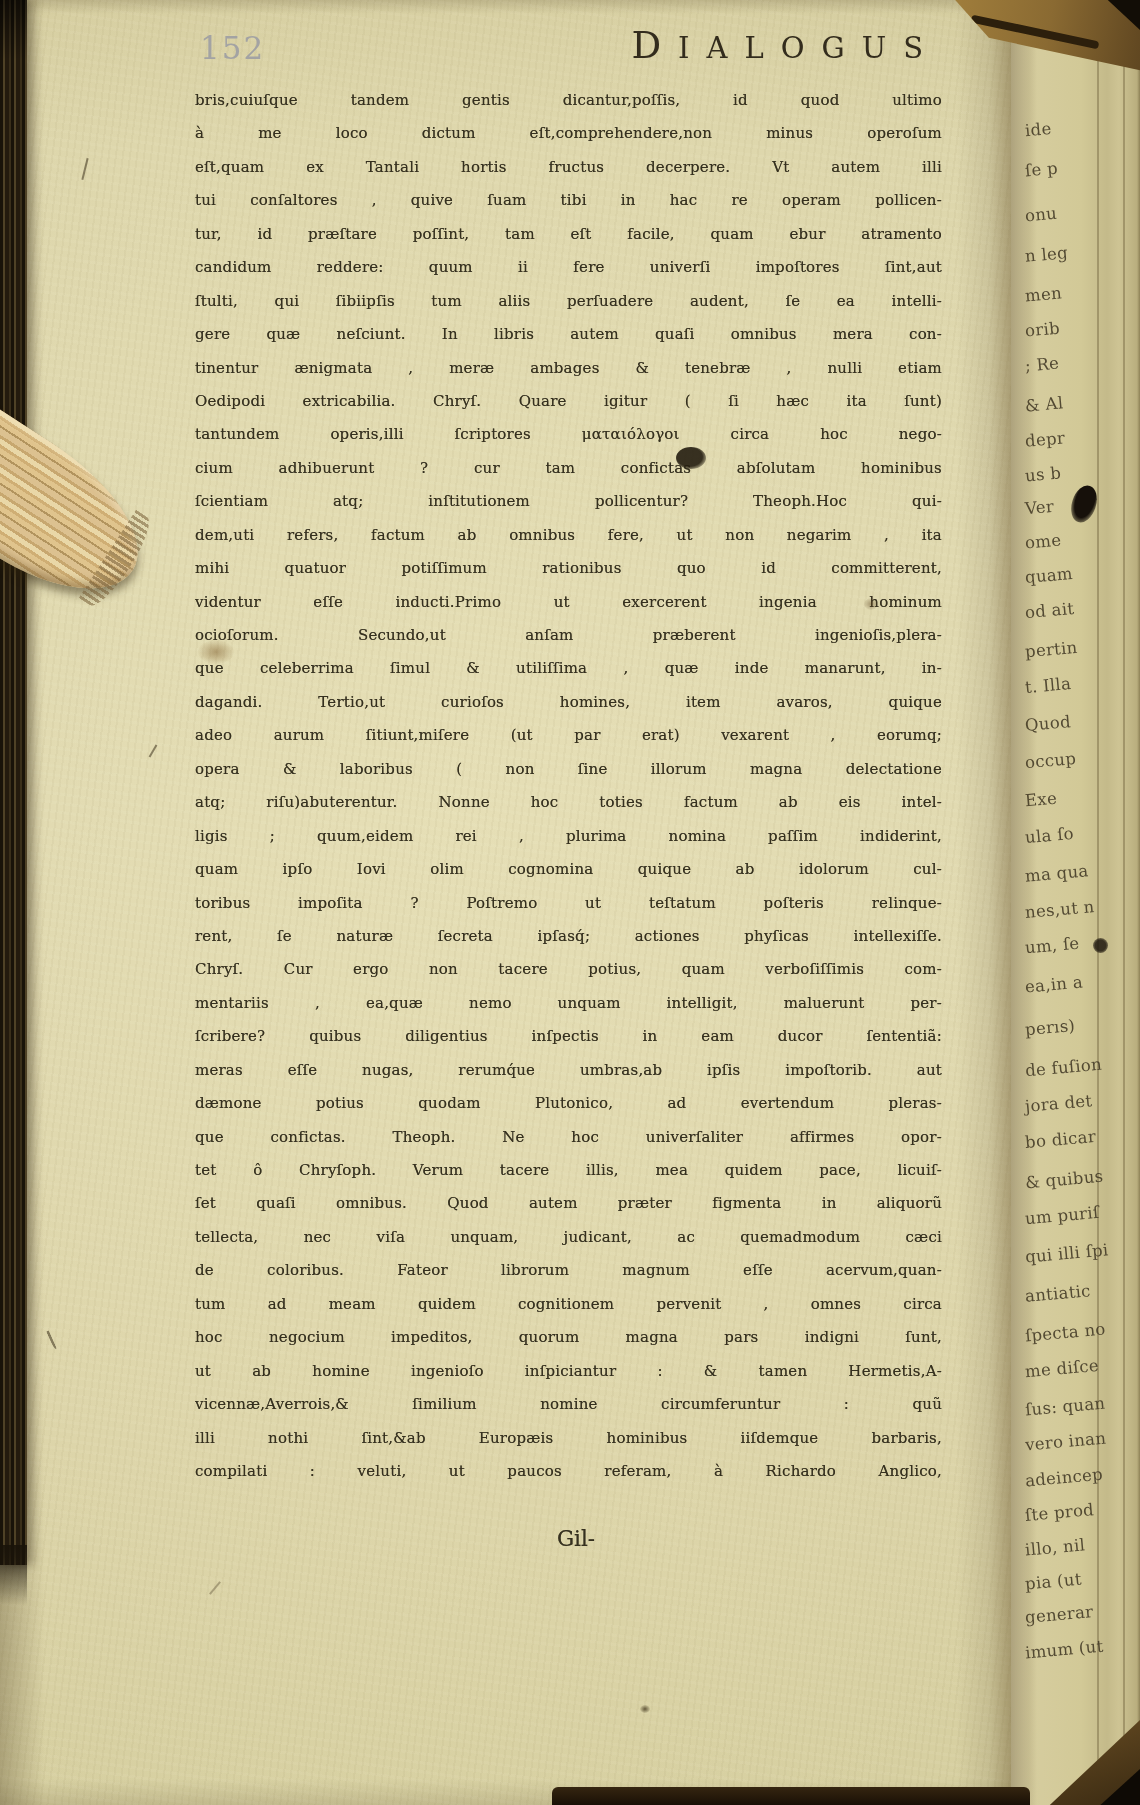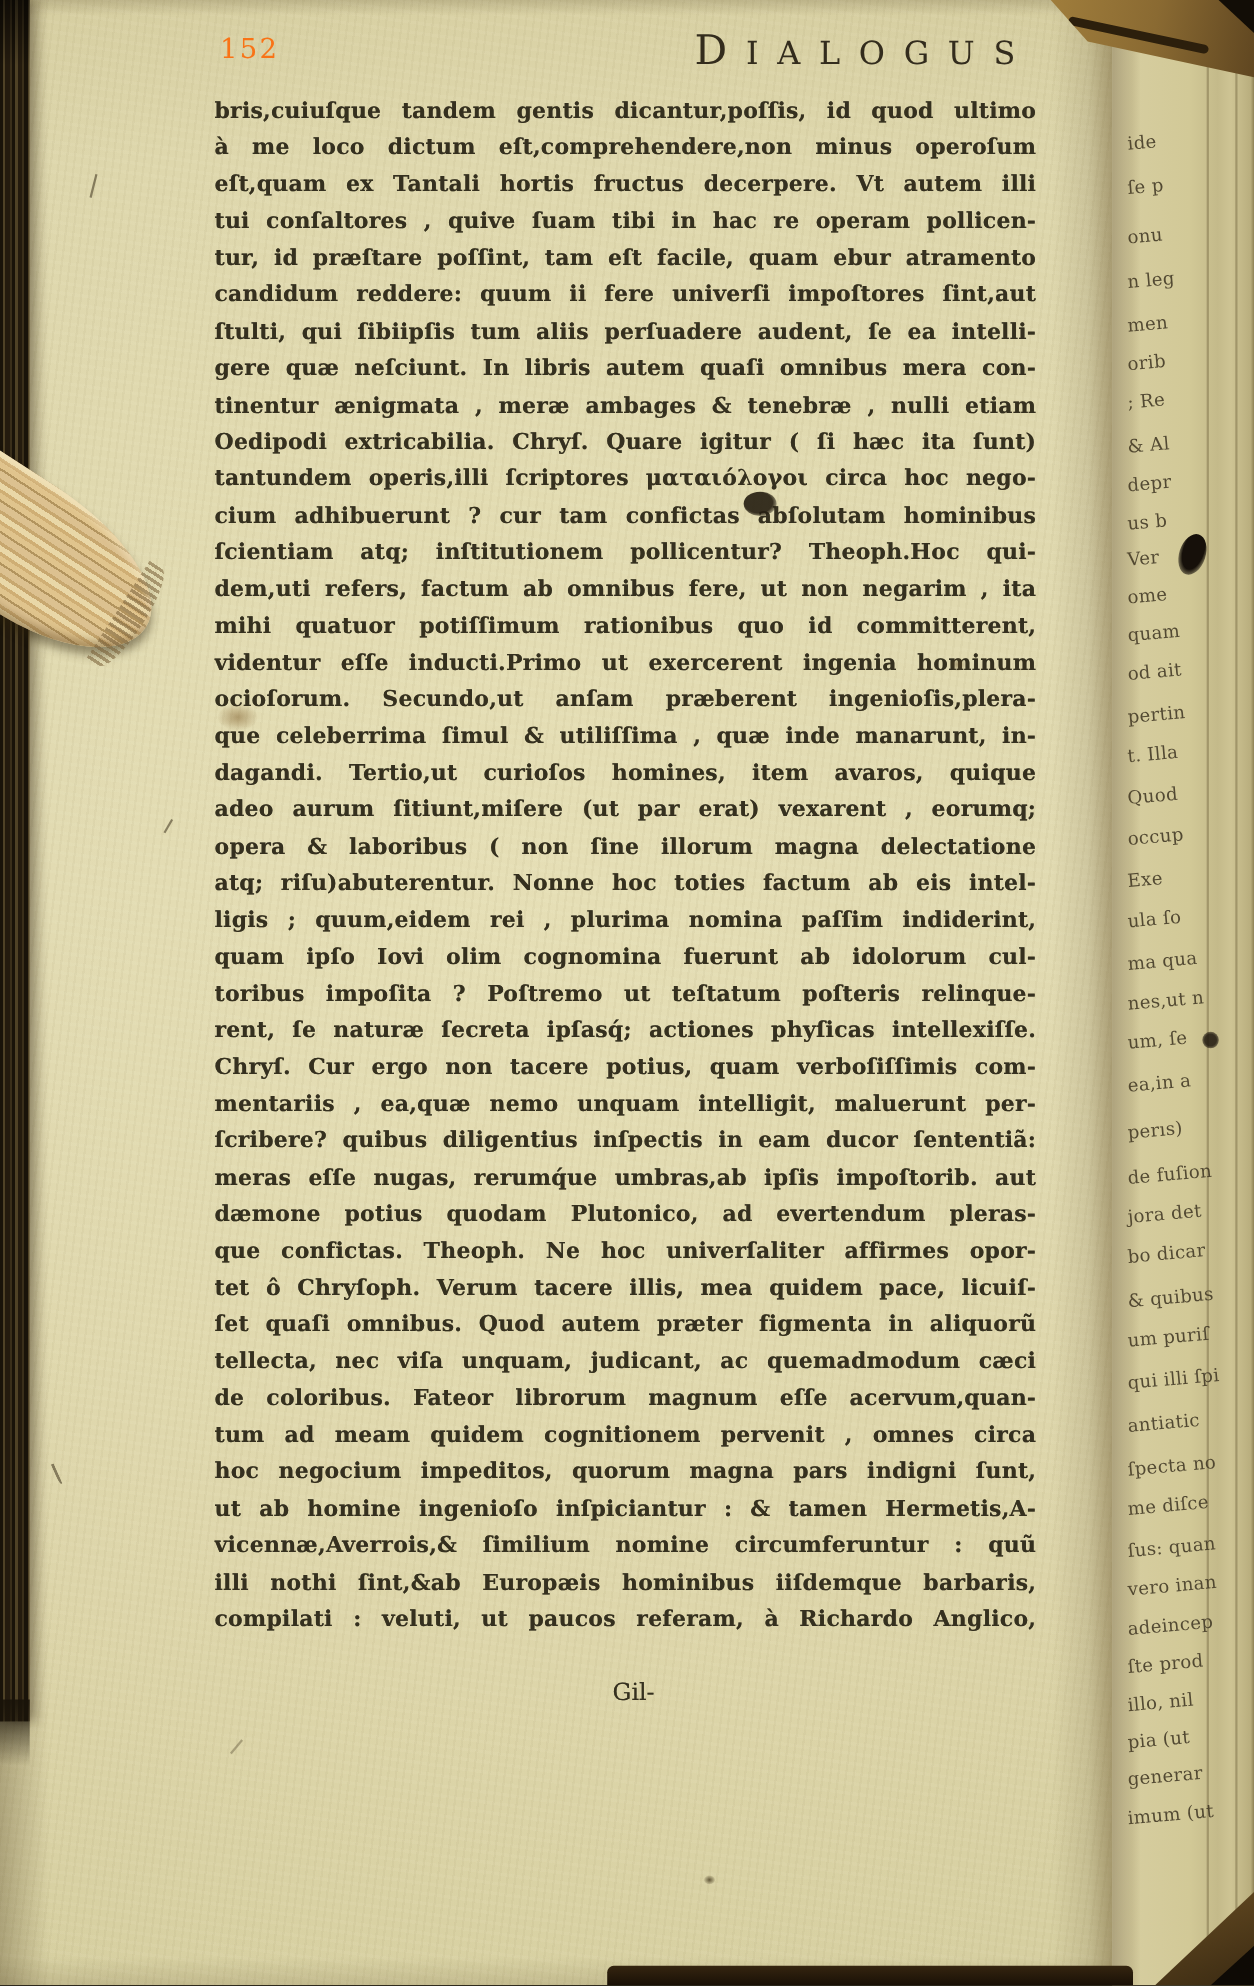--- a/index.html
+++ b/index.html
@@ -91,7 +91,7 @@
     border-radius:0 50% 50% 0;}
   
   #page-number{
-    position:absolute;left:200px;top:30px;font-size:25px;color:#f97316;
+    position:absolute;left:200px;top:30px;font-size:31px;color:#a3a3a3;
     letter-spacing:2px;
   }
   #running-title{

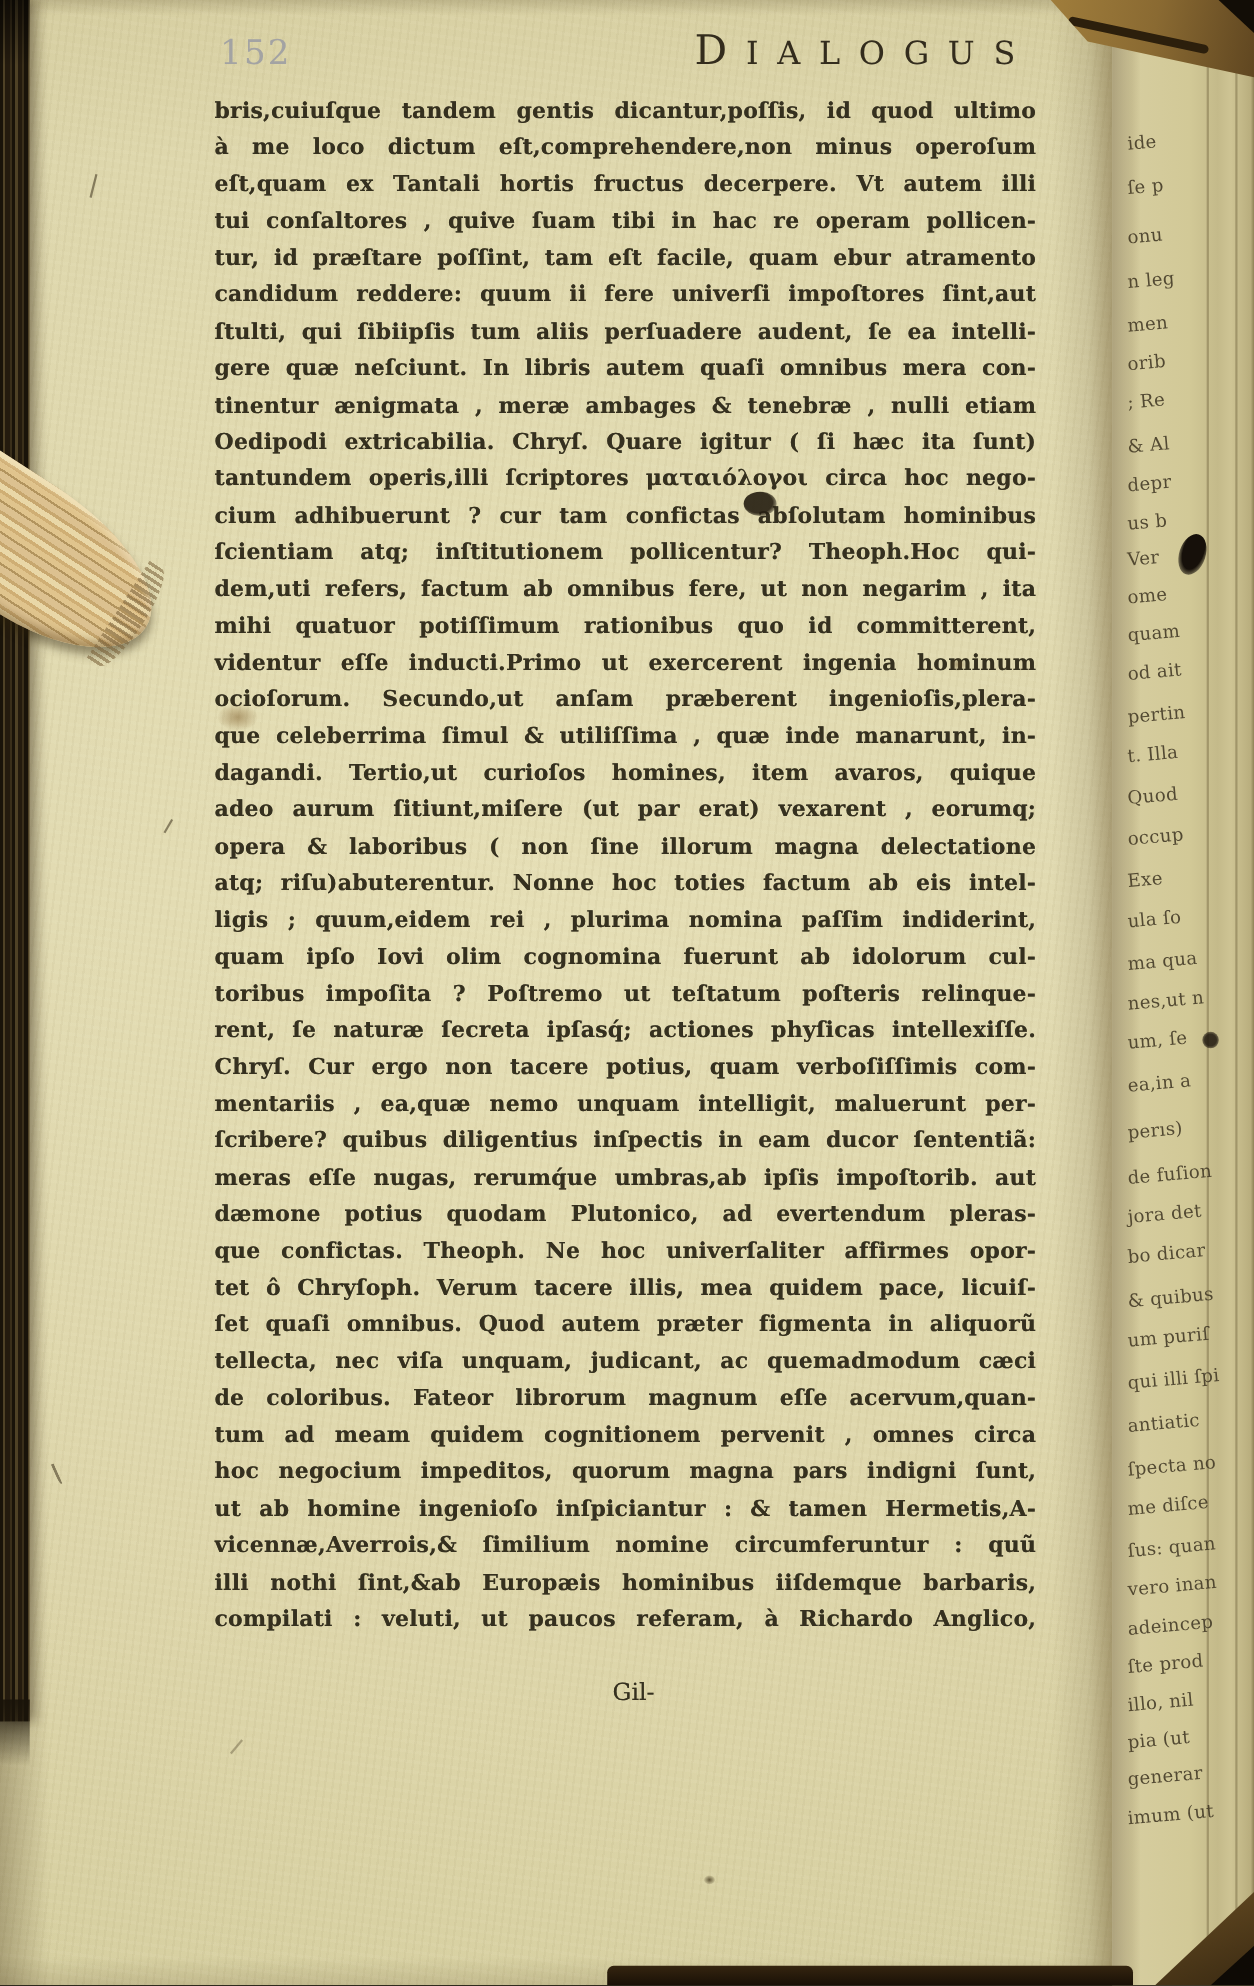--- a/index.html
+++ b/index.html
@@ -104,11 +104,10 @@
     position:absolute;left:195px;top:84px;width:747px;color:#35301f;
   }
   .line{
-    height:33.45px;line-height:33.45px;font-size:20px;
+    height:33.45px;line-height:33.45px;font-size:15px;
     text-align:justify;text-align-last:justify;overflow:hidden;
     letter-spacing:.2px;
     text-shadow:0 0 .5px rgba(53,48,31,.65);
-    font-weight:bold;
   }
   #catchword{
     position:absolute;left:195px;top:1522px;width:762px;height:34px;line-height:34px;

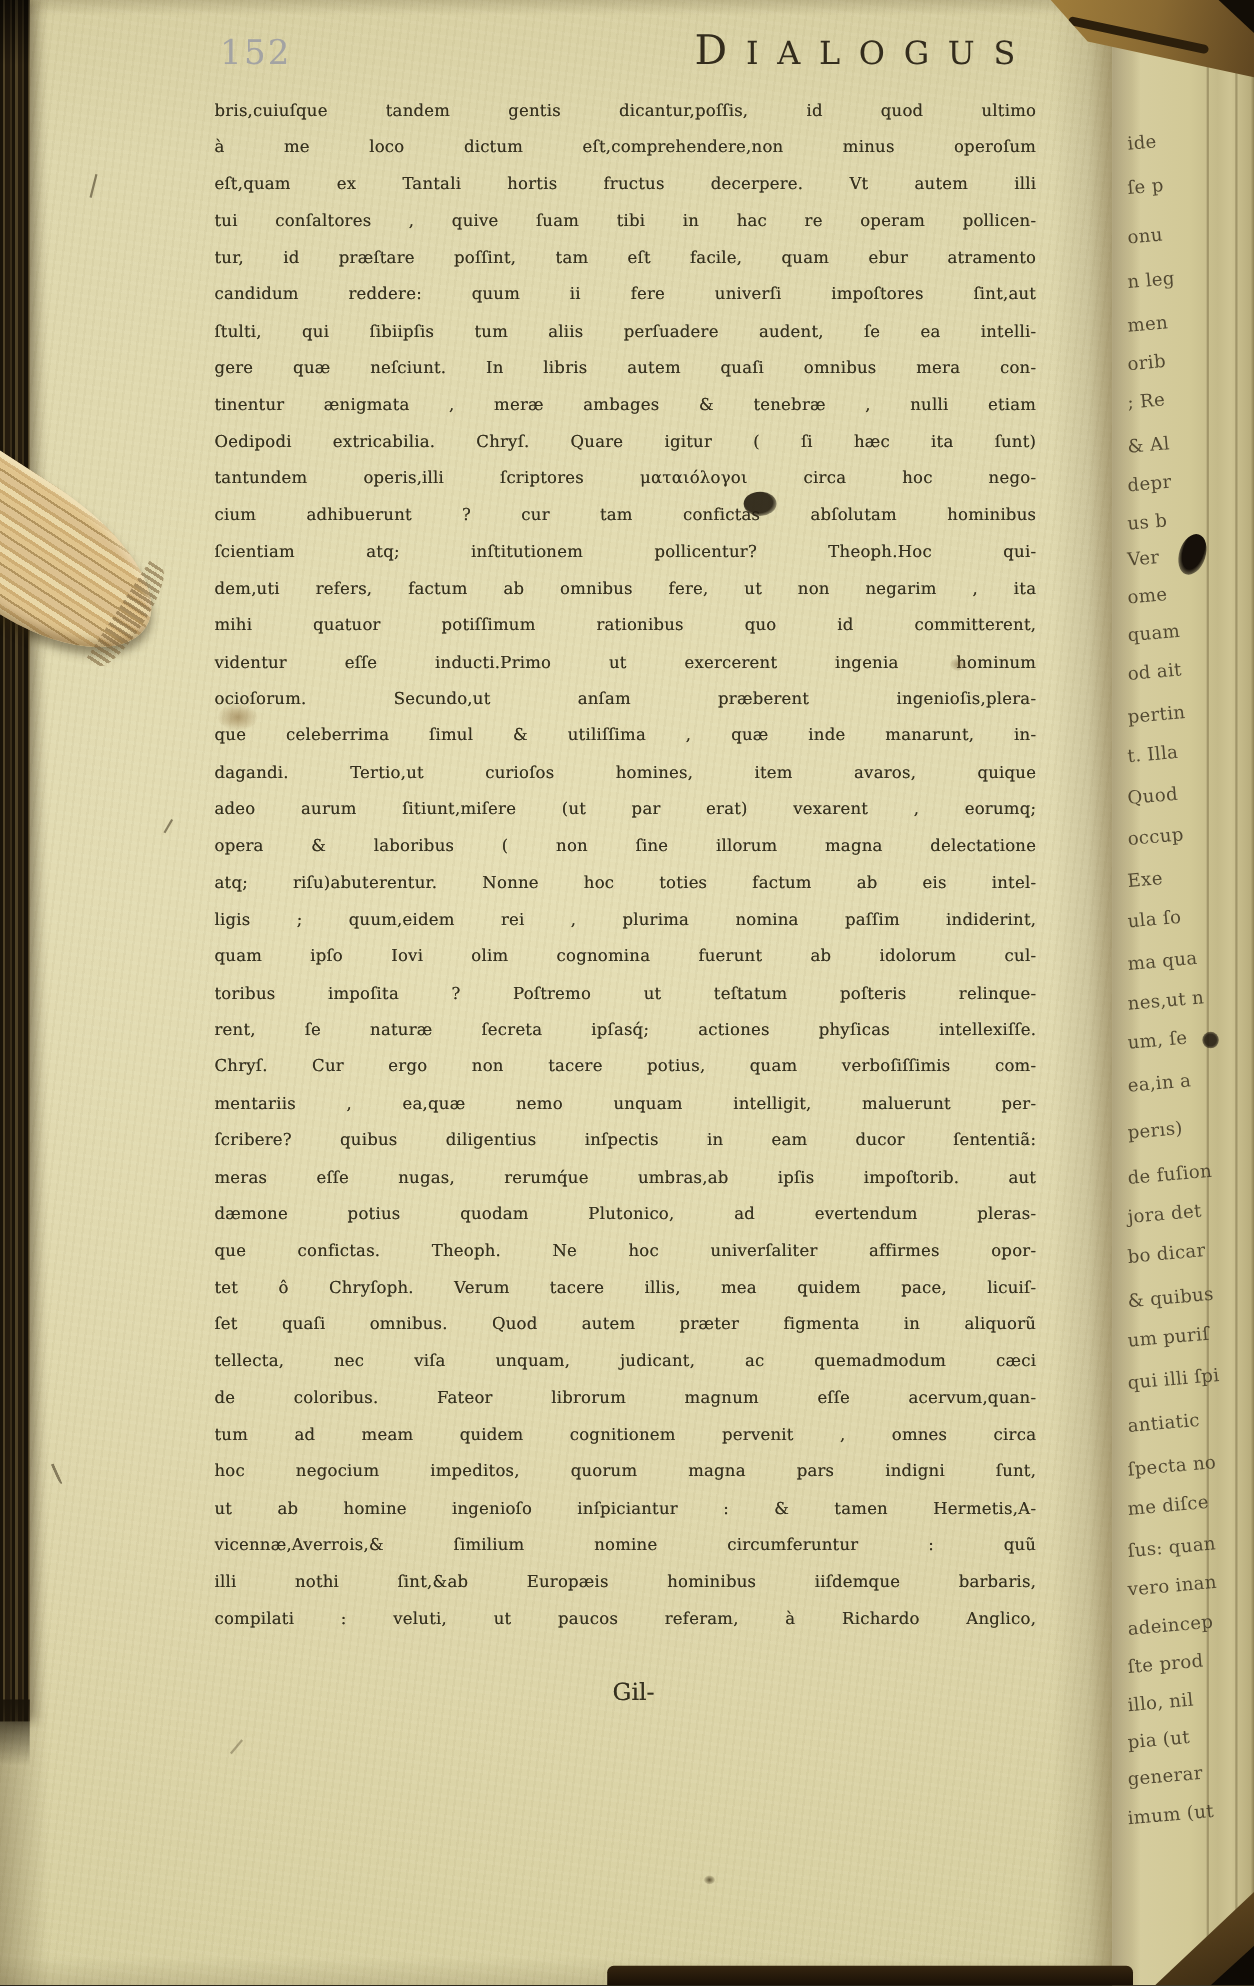--- a/index.html
+++ b/index.html
@@ -230,7 +230,7 @@
       <div class="line">opera &amp; laboribus ( non ſine illorum magna delectatione</div>
       <div class="line">atq; riſu)abuterentur. Nonne hoc toties factum ab eis intel-</div>
       <div class="line">ligis ; quum,eidem rei , plurima nomina paſſim indiderint,</div>
-      <div class="line">quam ipſo Iovi olim cognomina fuerunt ab idolorum cul-</div>
+      <div class="line">quam ipſo Iovi olim cognomina quique ab idolorum cul-</div>
       <div class="line">toribus impoſita ? Poſtremo ut teſtatum poſteris relinque-</div>
       <div class="line">rent, ſe naturæ ſecreta ipſasq́; actiones phyſicas intellexiſſe.</div>
       <div class="line">Chryſ. Cur ergo non tacere potius, quam verboſiſſimis com-</div>

